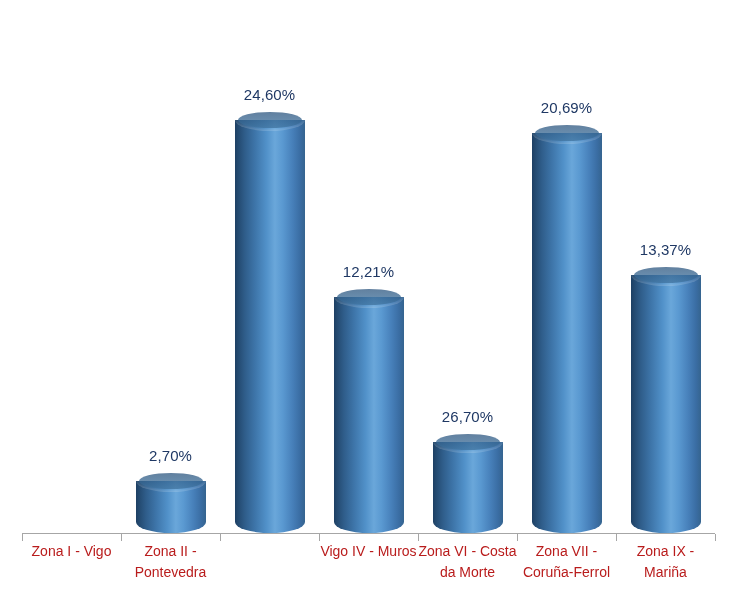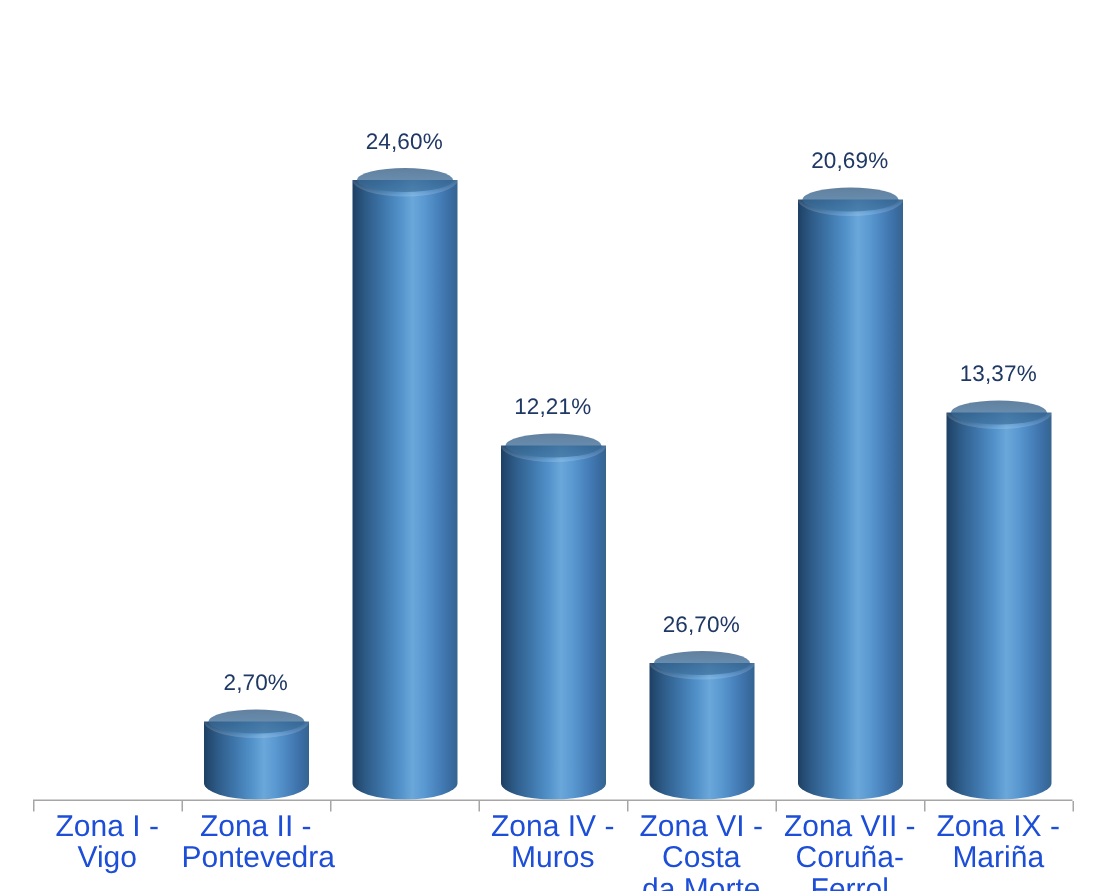--- a/index.html
+++ b/index.html
@@ -127,8 +127,8 @@
     position: absolute;
     top: 0;
     text-align: center;
-    color: #1d4ed8;
-    font-size: 20px;
+    color: #b91c1c;
+    font-size: 14px;
     line-height: 21px;
     white-space: pre-line;
   }

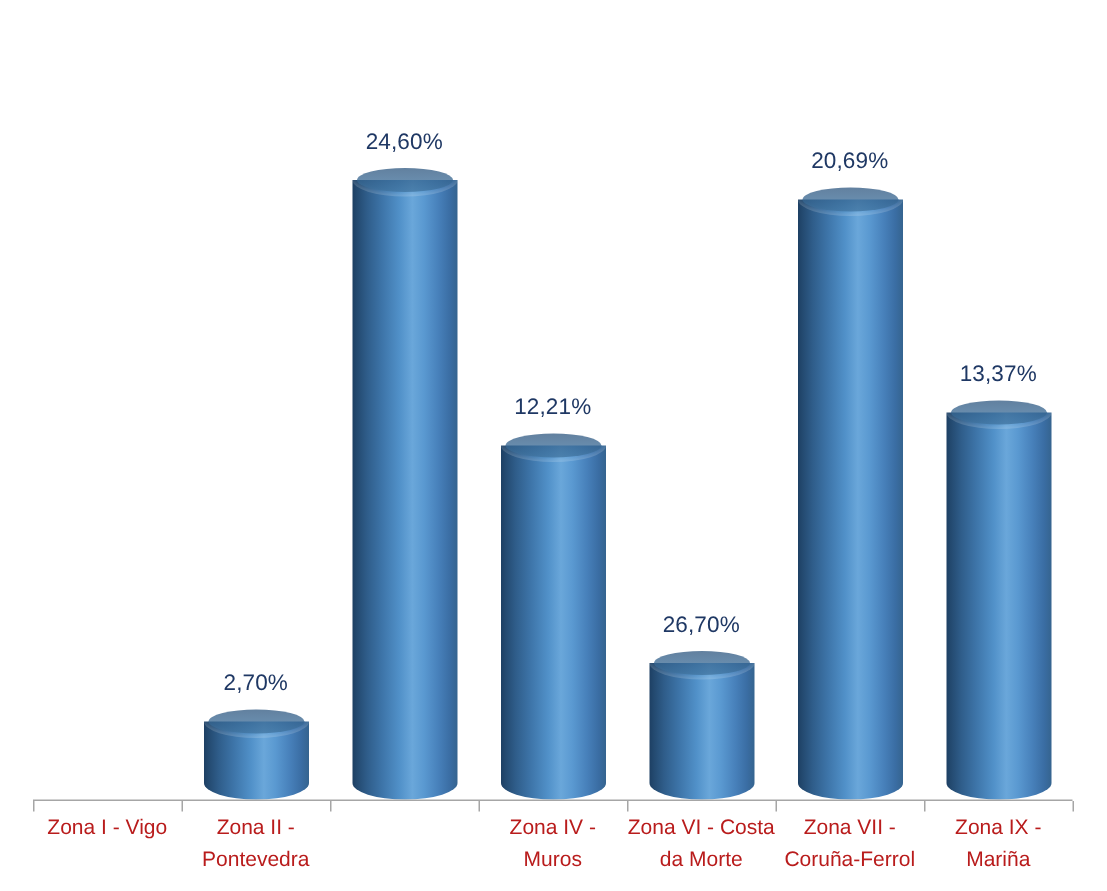--- a/index.html
+++ b/index.html
@@ -201,7 +201,7 @@
       <div class="cat-label" style="left: 22px; width: 99px;">Zona I - Vigo</div>
       <div class="cat-label" style="left: 121px; width: 99px;">Zona II -
 Pontevedra</div>
-      <div class="cat-label" style="left: 319px; width: 99px;">Zona IV - Muros</div>
+      <div class="cat-label" style="left: 319px; width: 99px;">Vigo IV - Muros</div>
       <div class="cat-label" style="left: 418px; width: 99px;">Zona VI - Costa
 da Morte</div>
       <div class="cat-label" style="left: 517px; width: 99px;">Zona VII -

